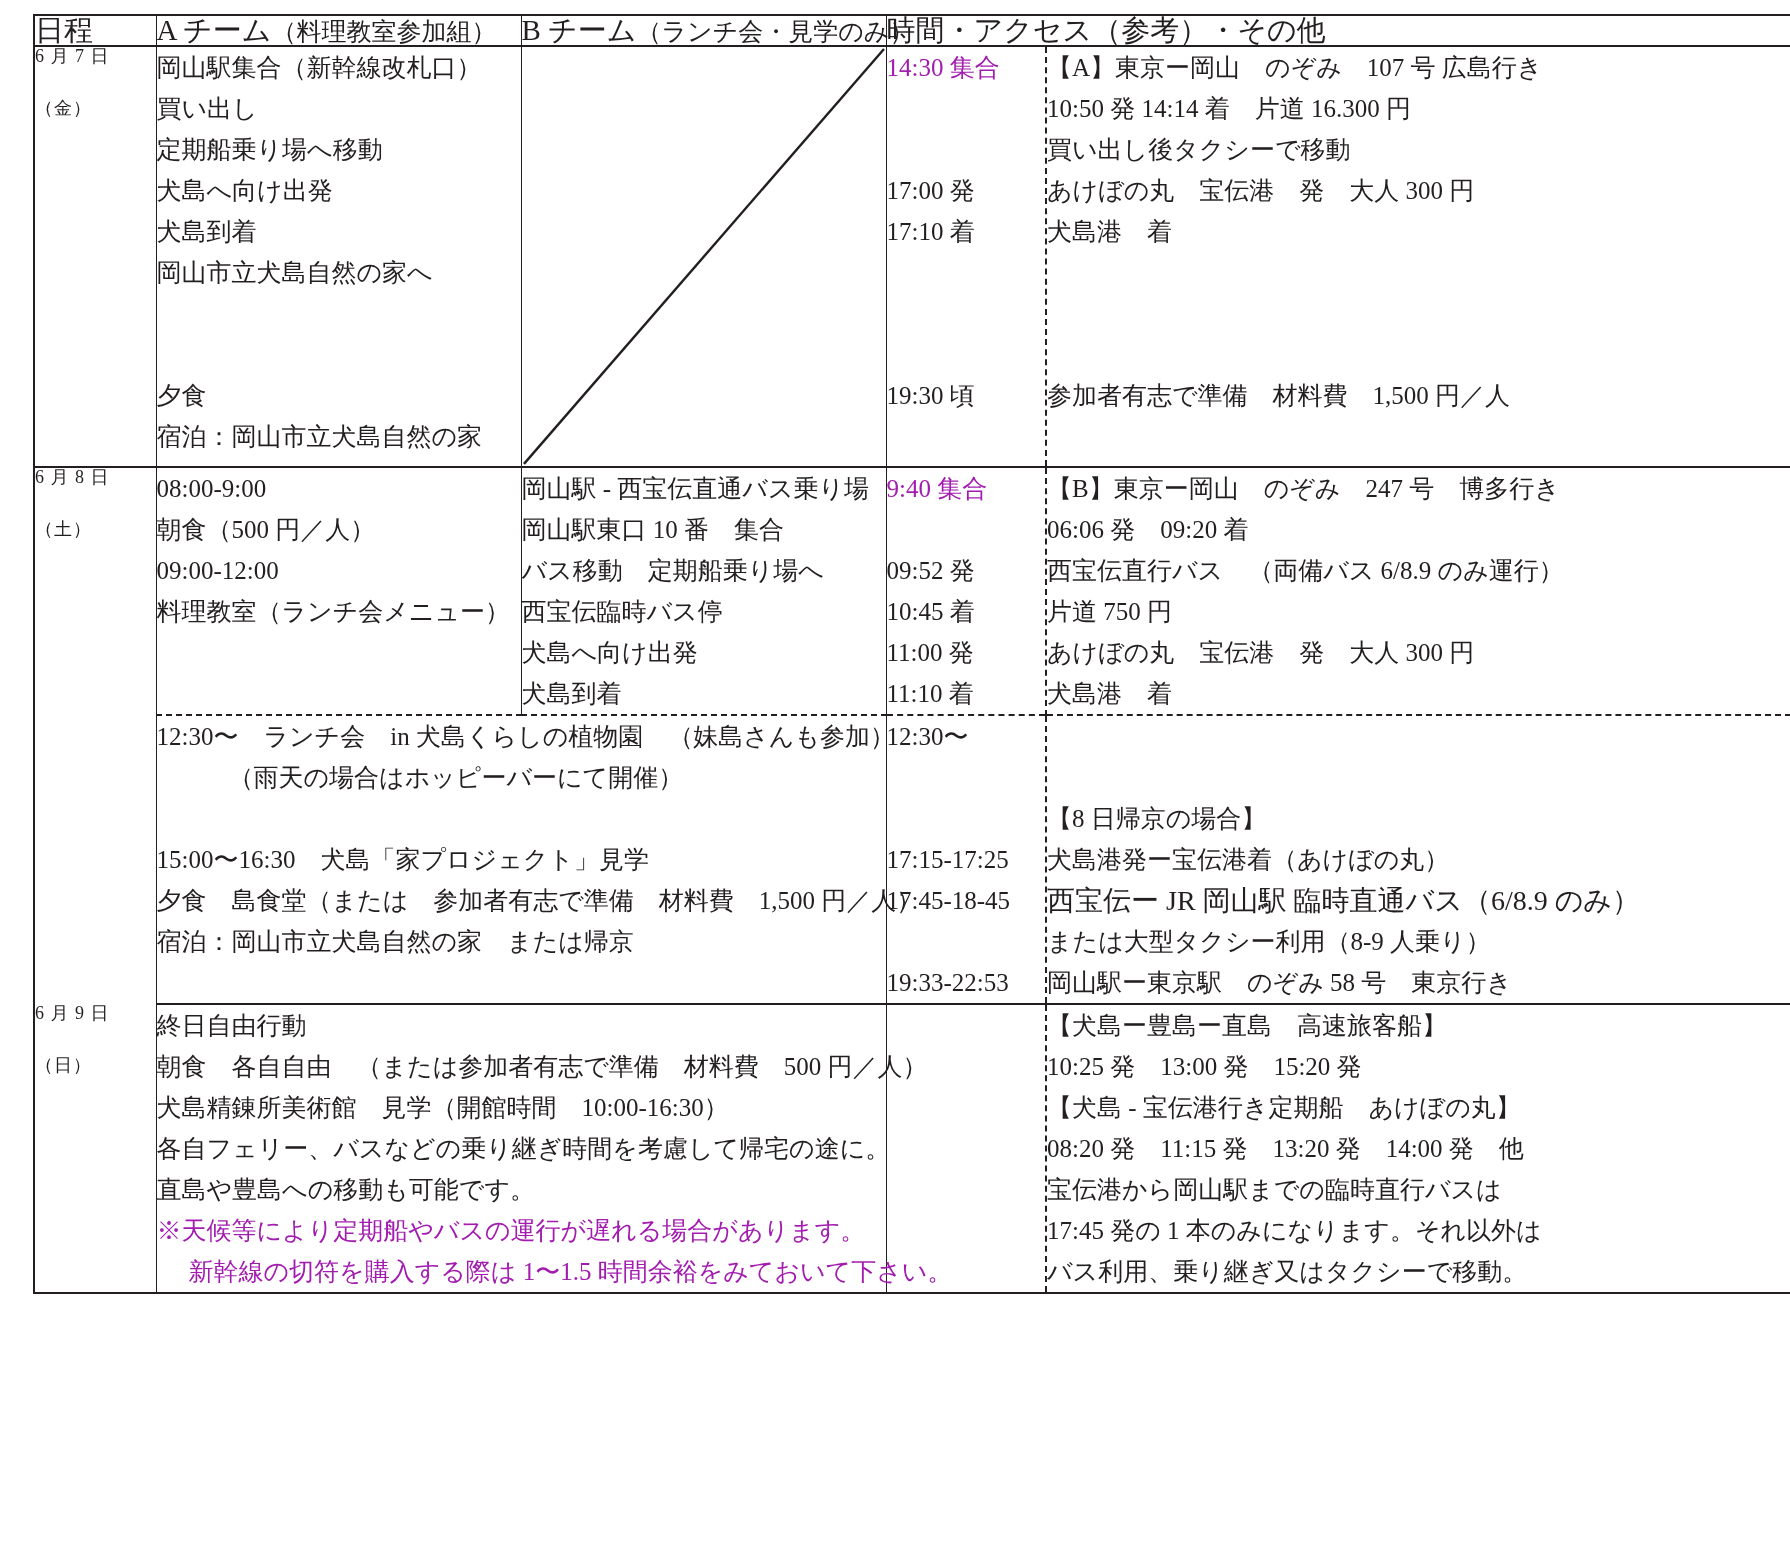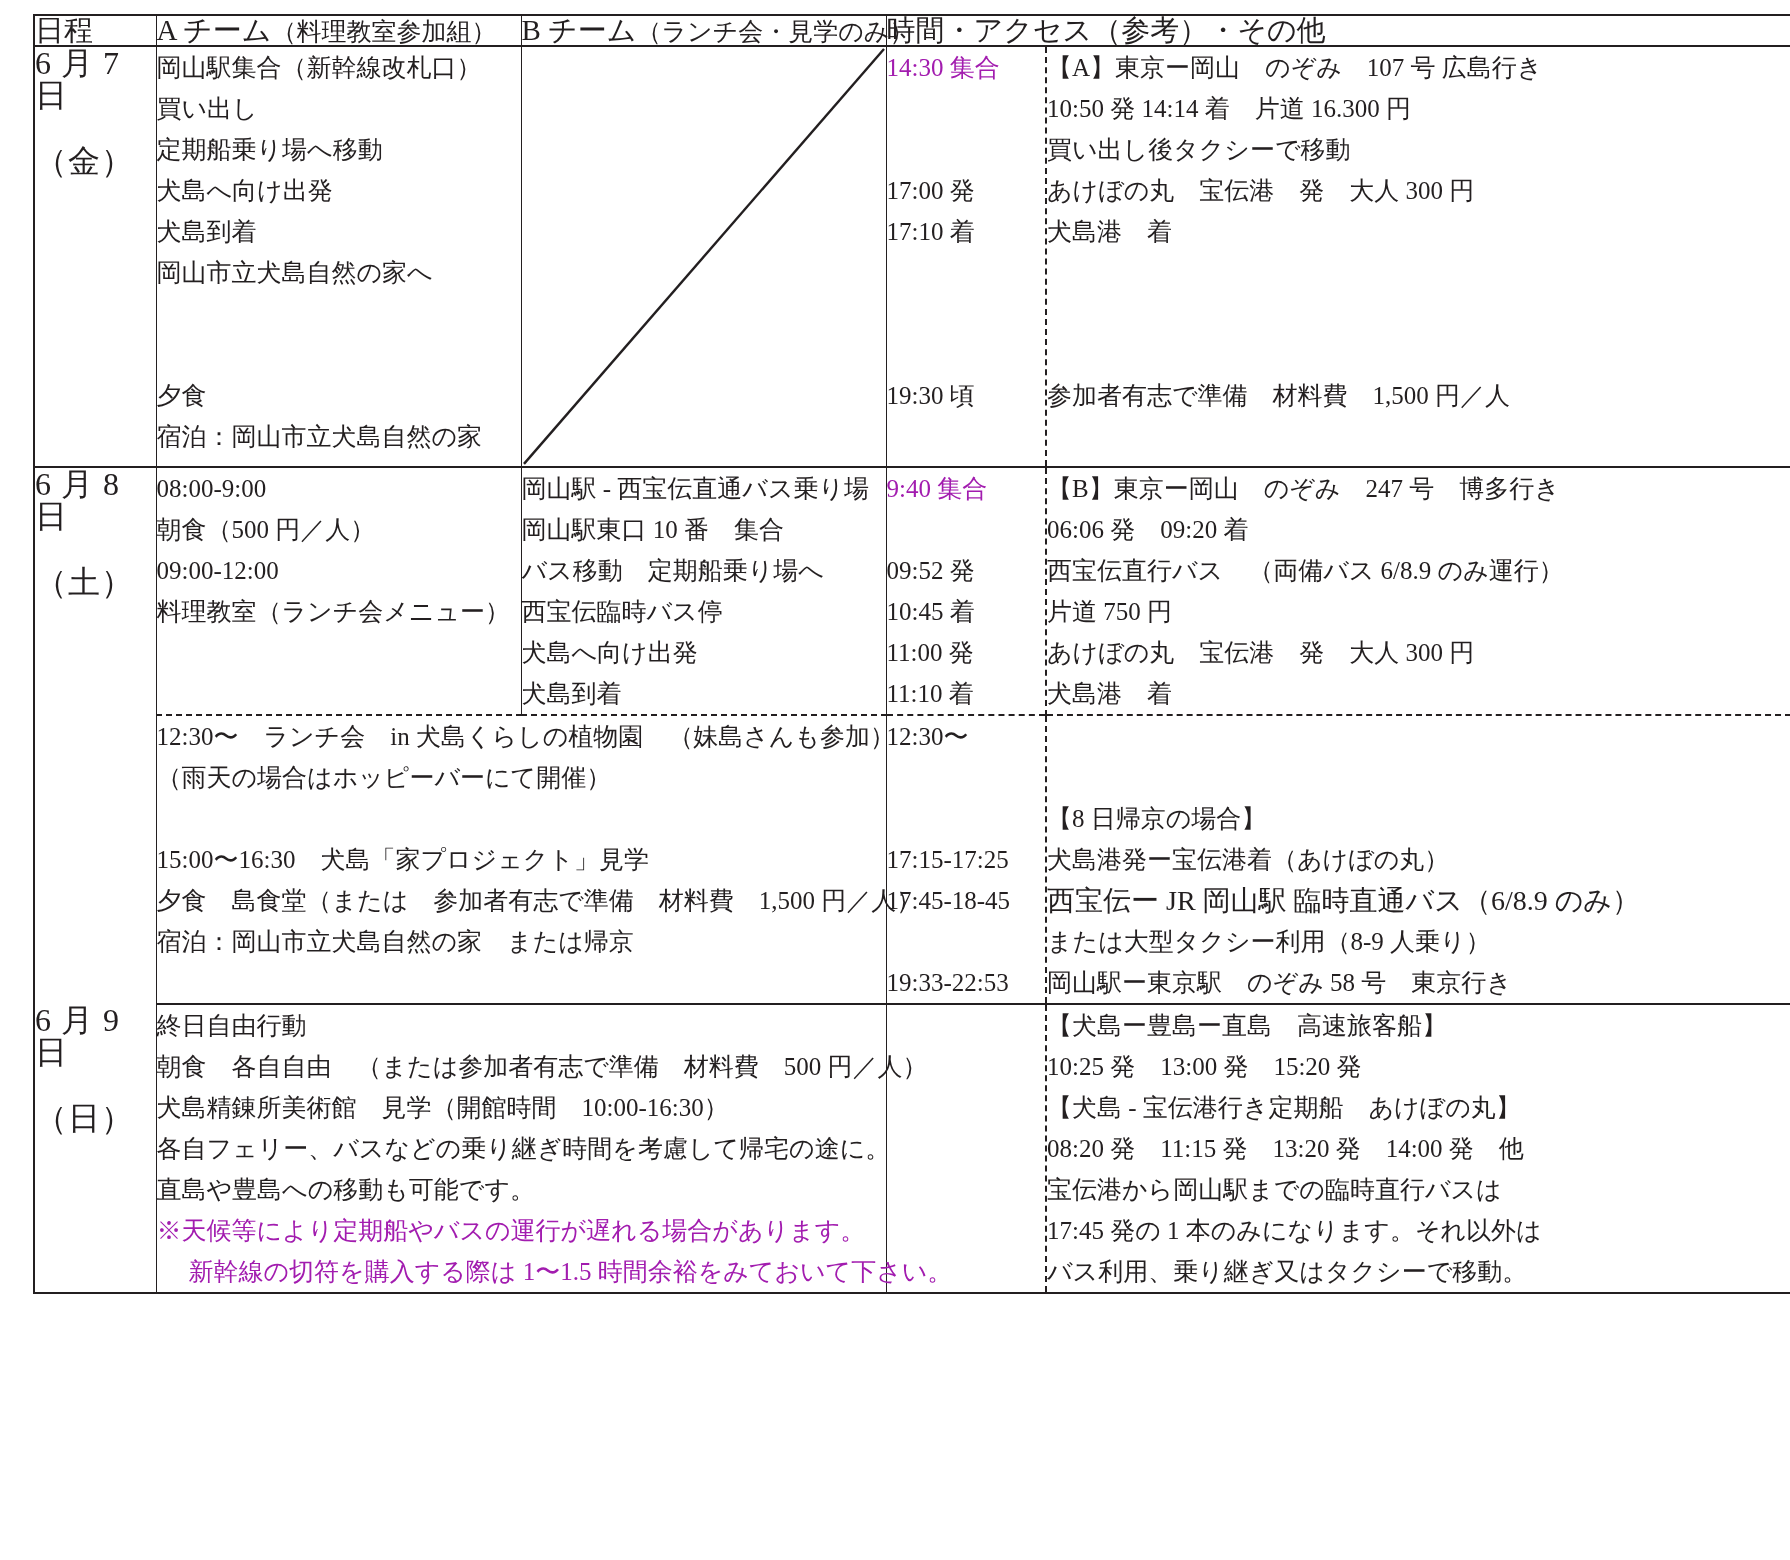--- a/index.html
+++ b/index.html
@@ -64,7 +64,7 @@
   .date-cell {
     text-align: center;
     vertical-align: middle;
-    font-size: 32px;
+    font-size: 18px;
     line-height: 1.0;
   }
   .date-cell .d1 { display: block; letter-spacing: 1px; }

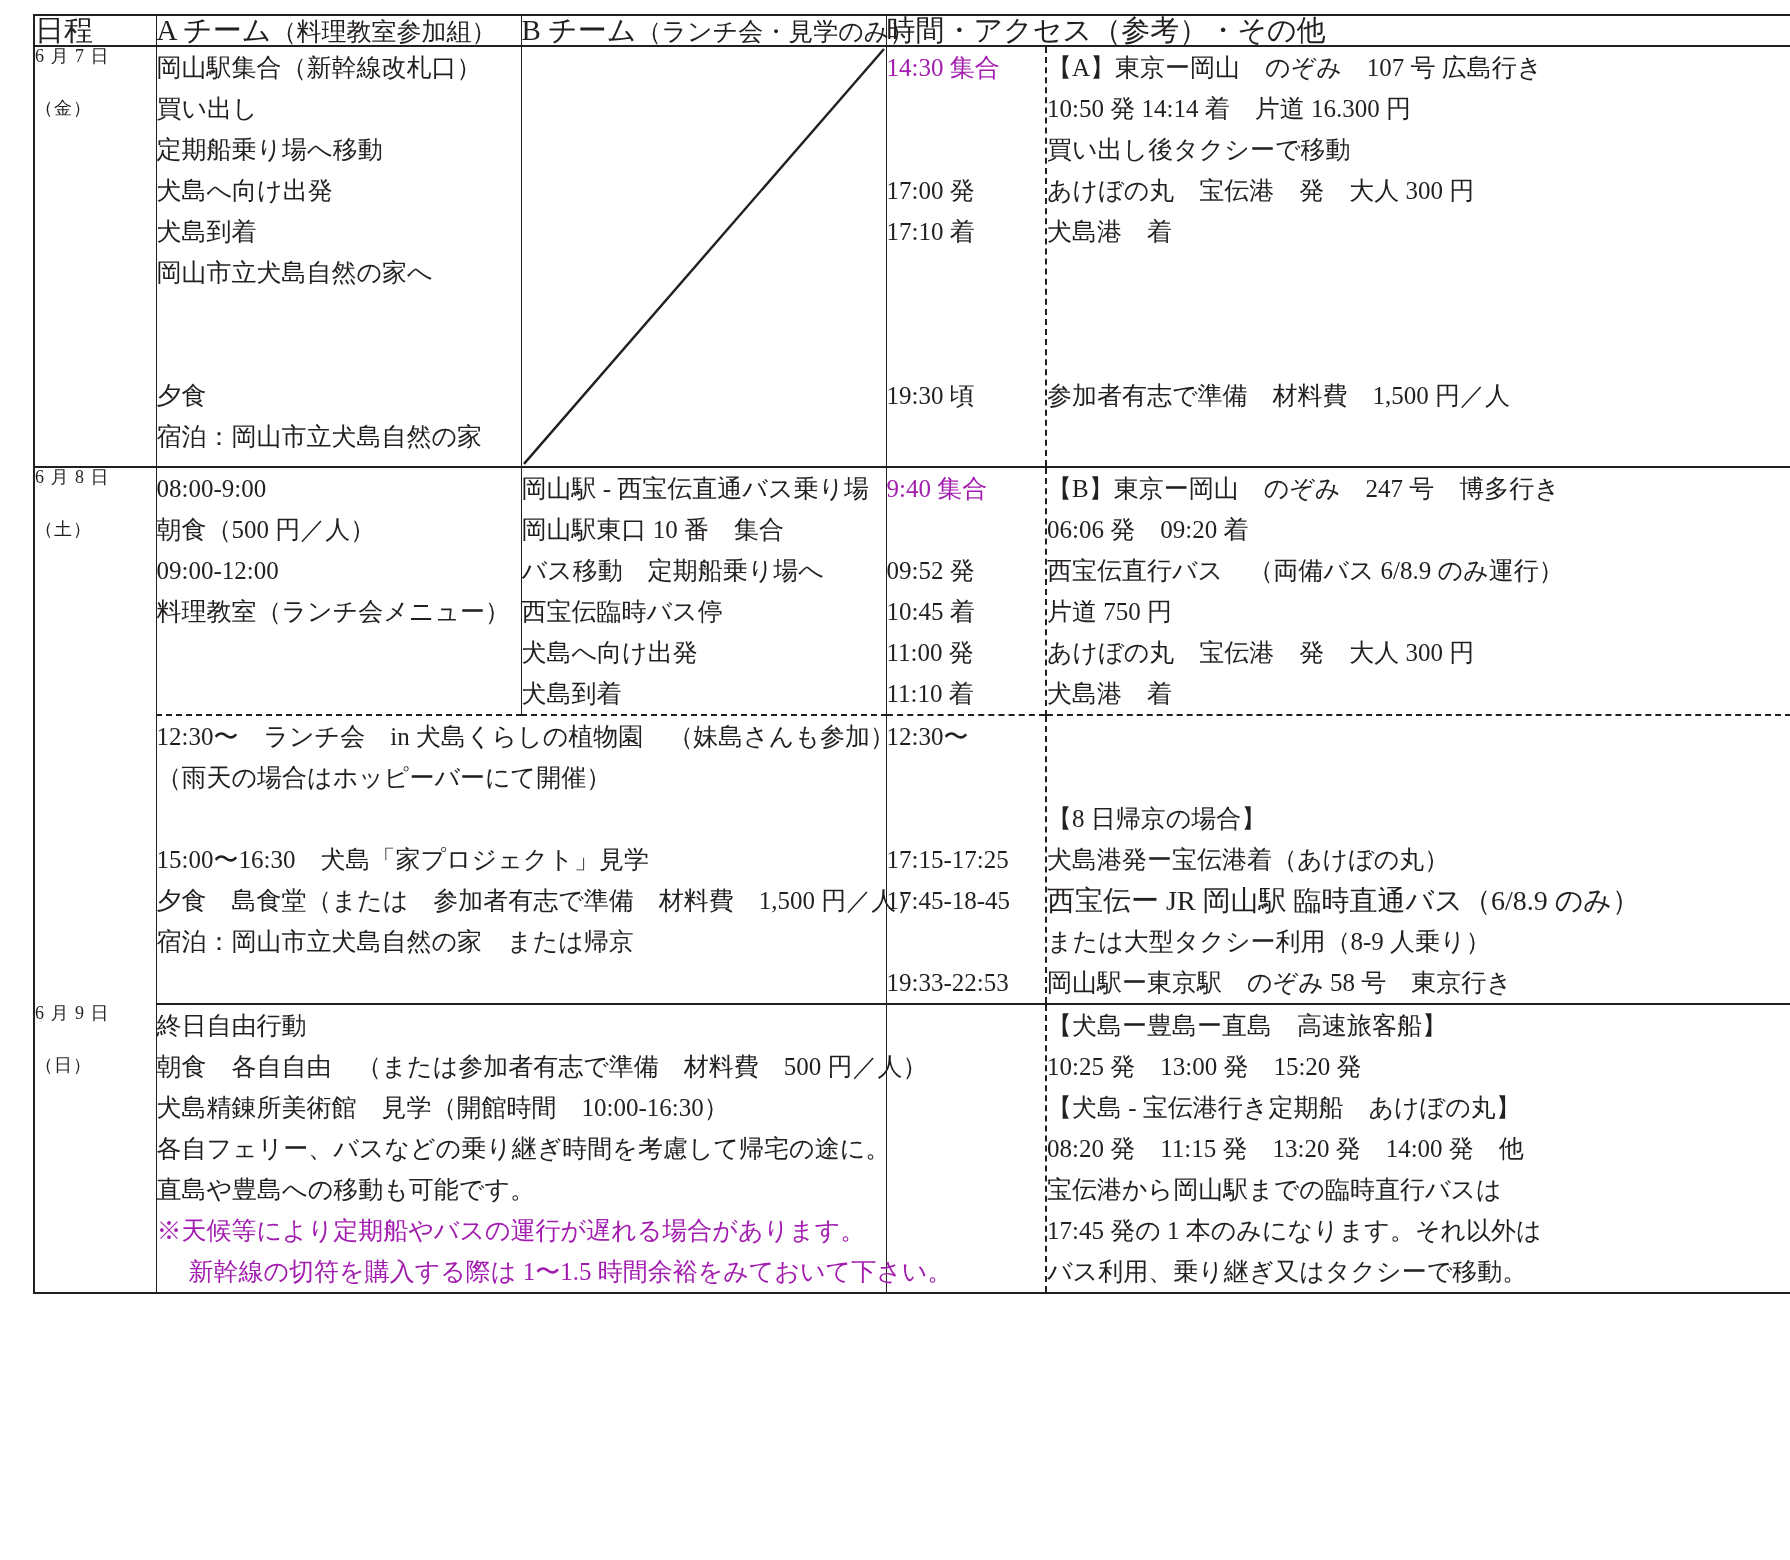--- a/index.html
+++ b/index.html
@@ -78,7 +78,7 @@
     white-space: nowrap;
   }
   .ln.blank { color: transparent; }
-  .ln.indent1 { }
+  .ln.indent1 { padding-left: 72px; }
   .ln.indent2 { padding-left: 32px; }
   .red { color: #a21caf; }
   .sm24 { font-size: 28px; }

